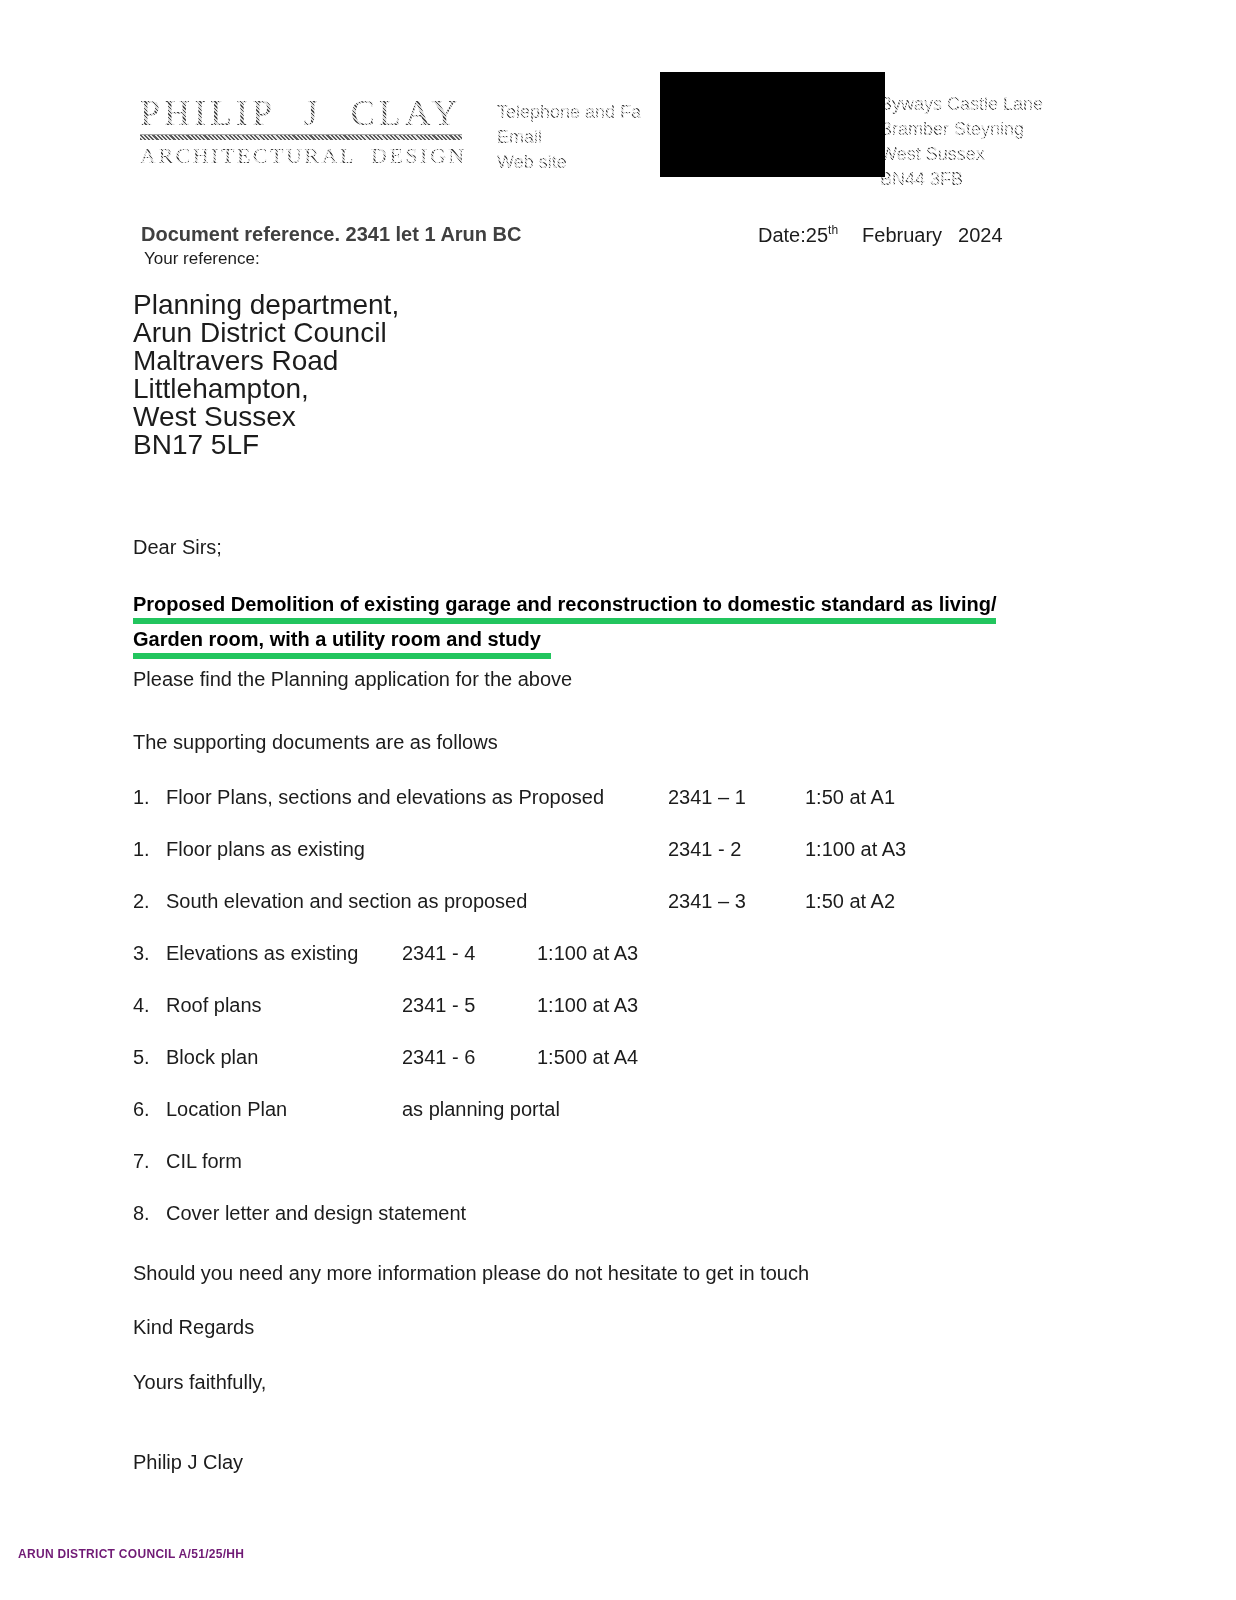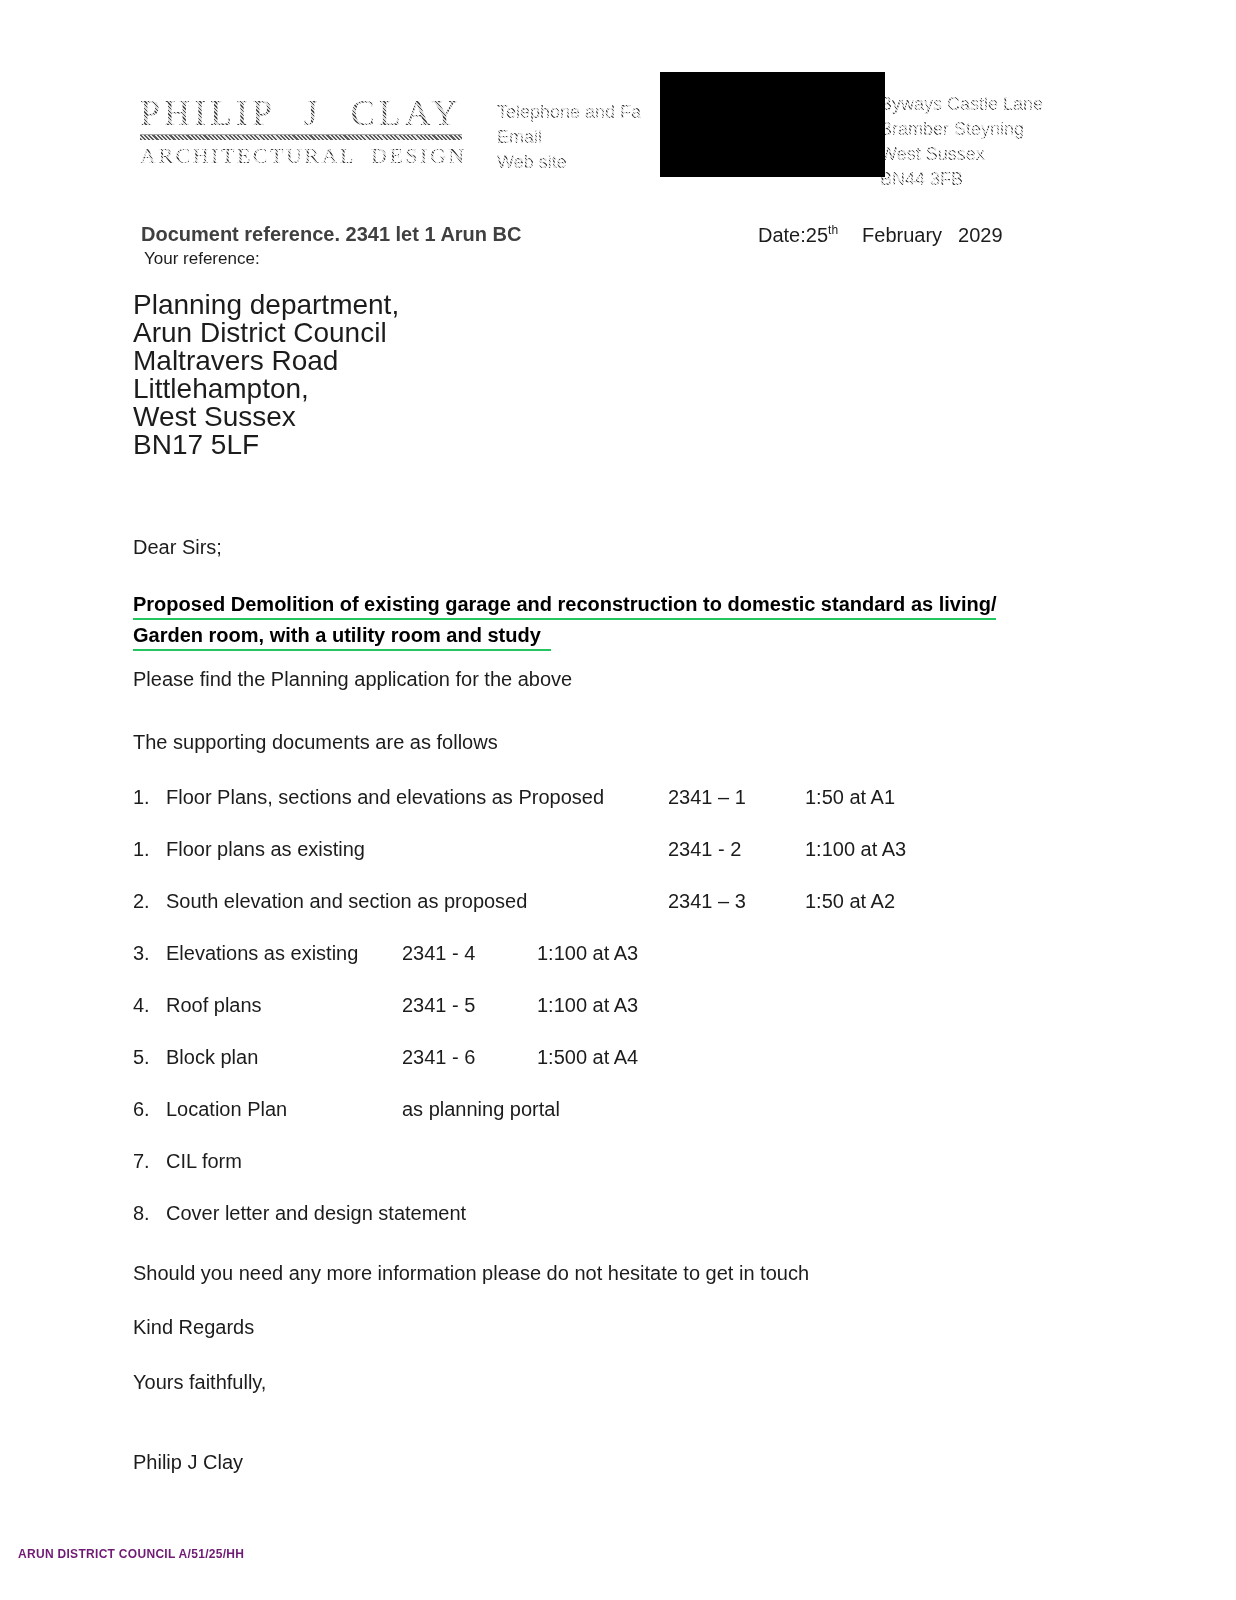--- a/index.html
+++ b/index.html
@@ -136,7 +136,7 @@
   <div class="doc-ref">Document reference. 2341 let 1 Arun BC</div>
   <div class="your-ref">Your reference:</div>
   <div class="date-line">
-    <span>Date:</span><span class="day">25</span><sup>th</sup><span class="month">February</span><span class="year">2029</span>
+    <span>Date:</span><span class="day">25</span><sup>th</sup><span class="month">February</span><span class="year">2024</span>
   </div>
 
   <div class="recipient">

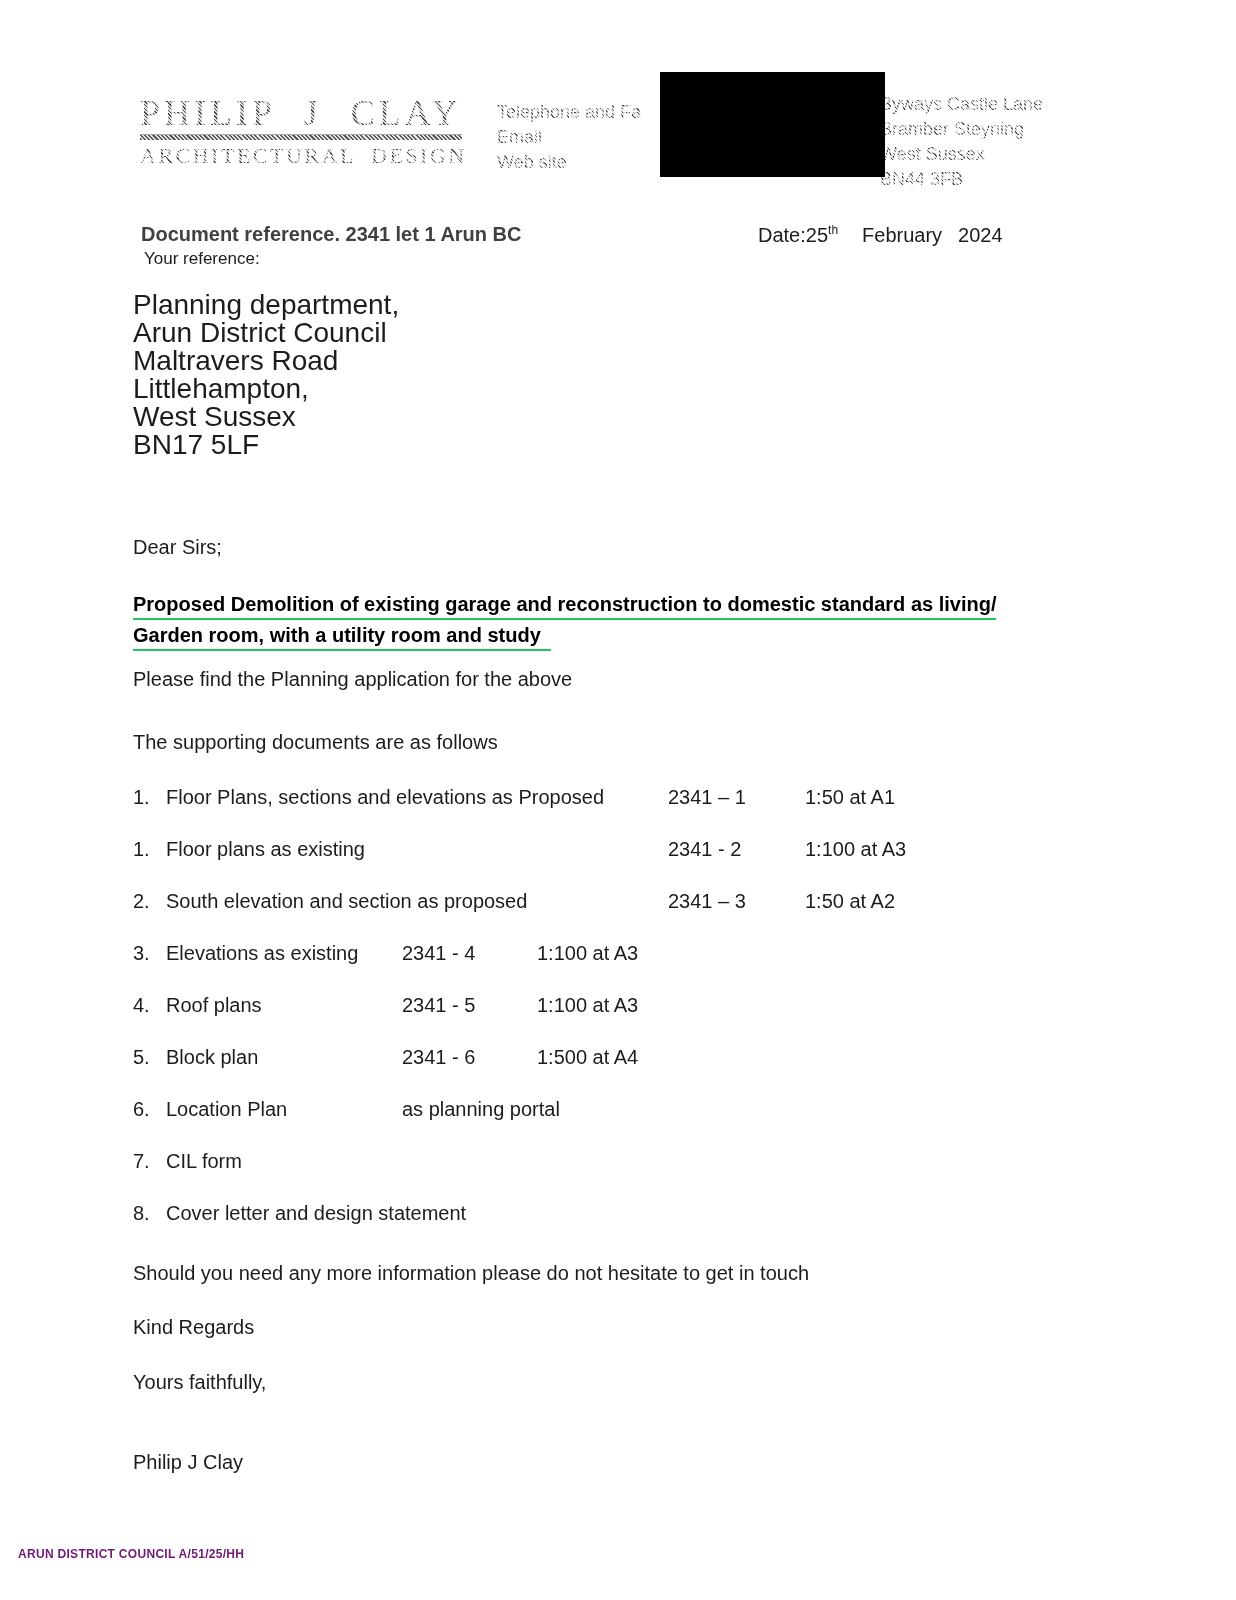--- a/index.html
+++ b/index.html
@@ -83,7 +83,7 @@
   .para { position: absolute; left: 133px; font-size: 20px; white-space: nowrap; }
   .salutation   { top: 536px; }
   .subject      { top: 589px; font-weight: bold; color: #000; line-height: 31px; white-space: normal; width: 950px; }
-  .subject .subject-line { display: inline-block; border-bottom: 2px solid #22c55e; line-height: 27px; }
+  .subject .subject-line { display: inline-block; border-bottom: 6px solid #22c55e; line-height: 27px; }
   .subject .l2 { padding-right: 10px; }
   .intro        { top: 668px; }
   .list-intro   { top: 731px; }

